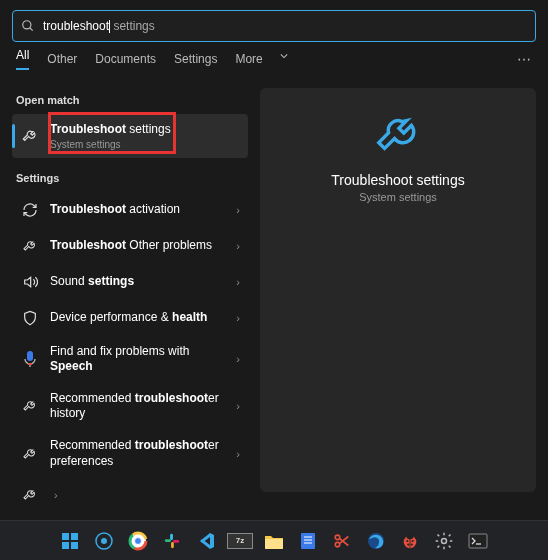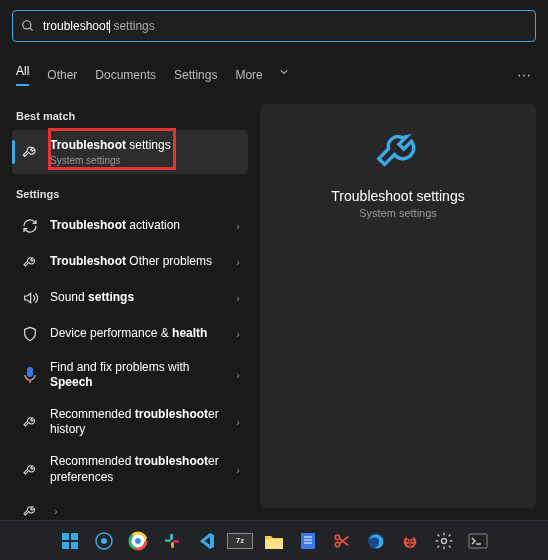--- a/index.html
+++ b/index.html
@@ -46,7 +46,7 @@
   display: flex;
   align-items: center;
   padding: 0 16px;
-  margin-top: 22px;
+  margin-top: 6px;
   gap: 18px;
   font-size: 12px;
   color: #bbb;

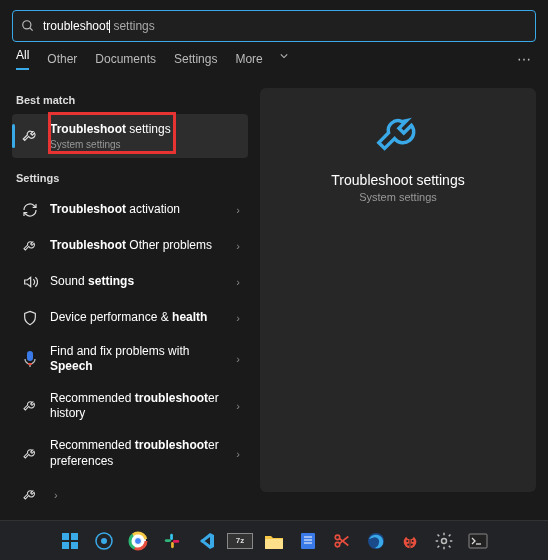--- a/index.html
+++ b/index.html
@@ -193,7 +193,7 @@
 
 <div class="content">
   <div class="left">
-    <div class="section-label">Best match</div>
+    <div class="section-label">Open match</div>
 
     <div class="result-item best" style="position:relative;">
       <div class="highlight-box"></div>

